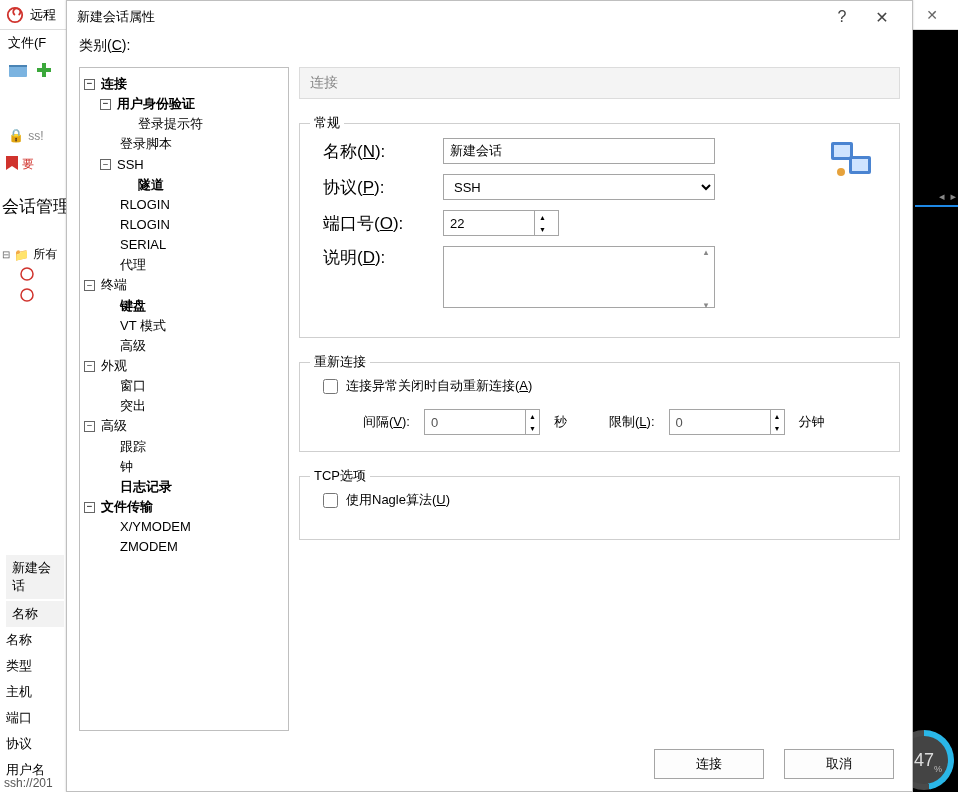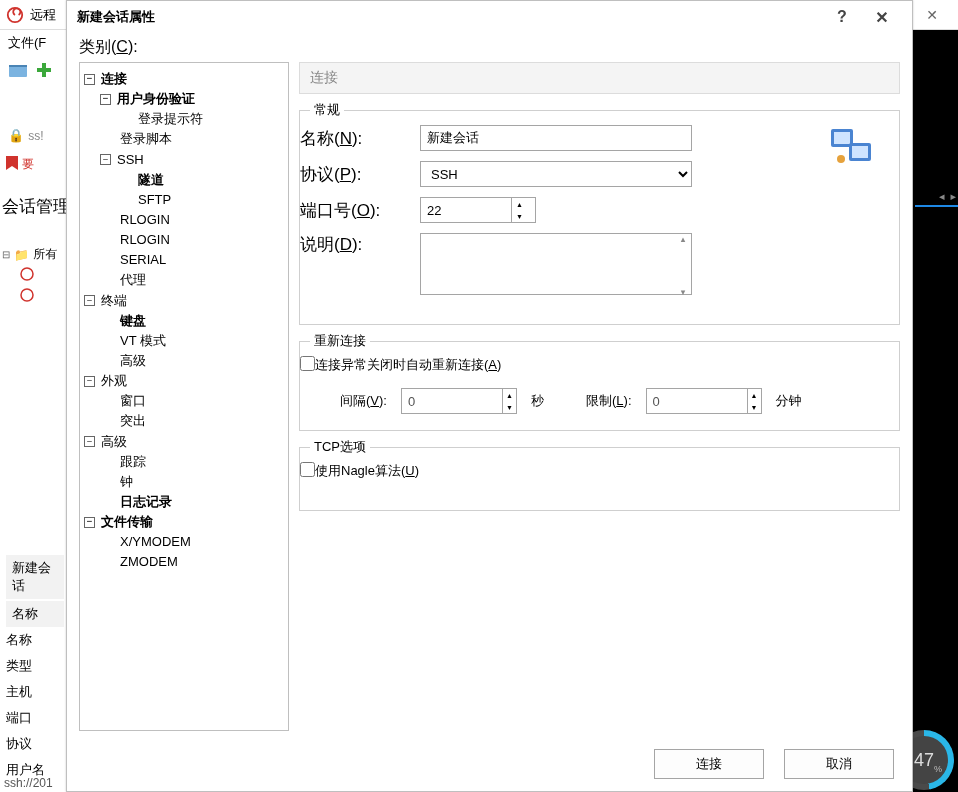--- a/index.html
+++ b/index.html
@@ -112,7 +112,6 @@
       align-items:center;
       padding: 0 10px;
       font-size: 13px;
-      font-weight: bold;
     }
     .dlg-titlebar .sp{flex:1;}
     .dlg-titlebar .help,.dlg-titlebar .close{

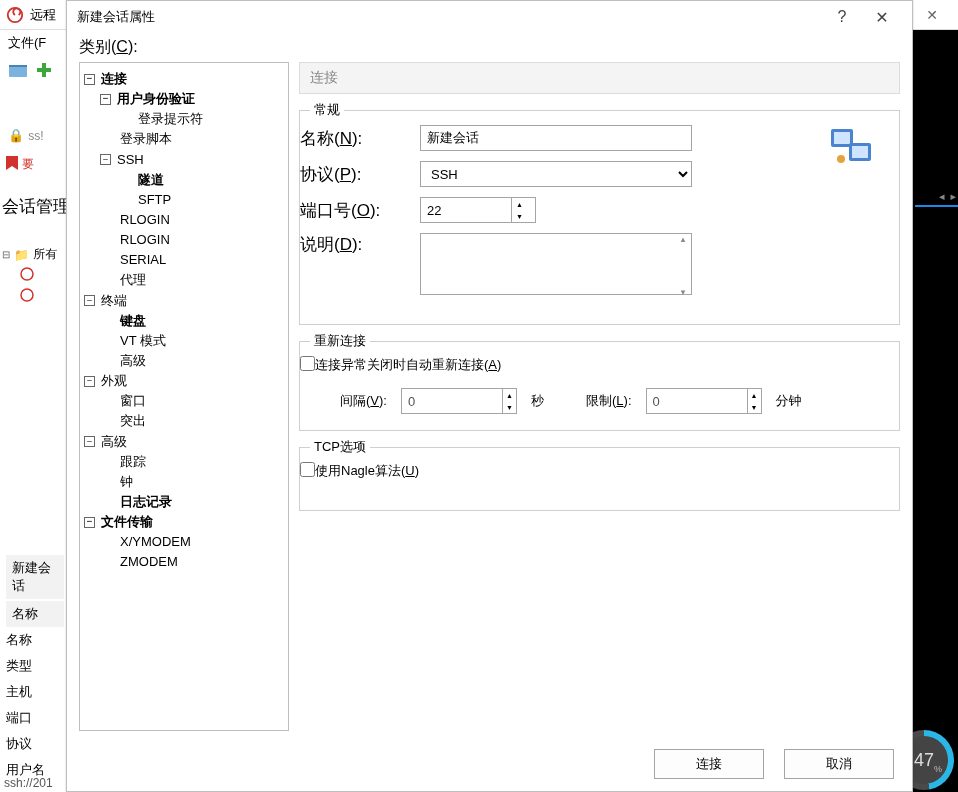--- a/index.html
+++ b/index.html
@@ -123,7 +123,7 @@
       padding: 4px 12px 8px 12px;
     }
     .dlg-category-label{
-      font-size:16px; margin-bottom:4px;
+      font-size:14px; margin-bottom:12px;
     }
     .dlg-split{
       flex:1; display:flex; gap:10px;

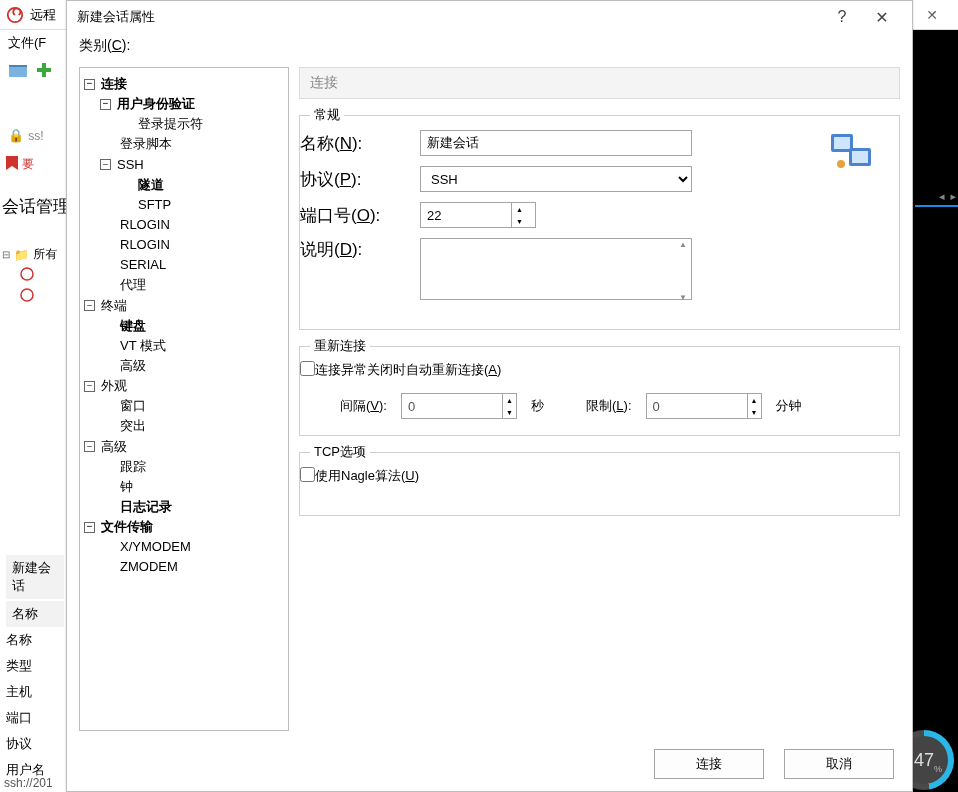--- a/index.html
+++ b/index.html
@@ -167,8 +167,8 @@
     }
     .fieldset{
       border:1px solid #cfcfcf;
-      margin-top:16px;
-      padding: 14px 16px 16px 0;
+      margin-top:24px;
+      padding: 14px 16px 16px 23px;
       position:relative;
     }
     .fieldset-title{

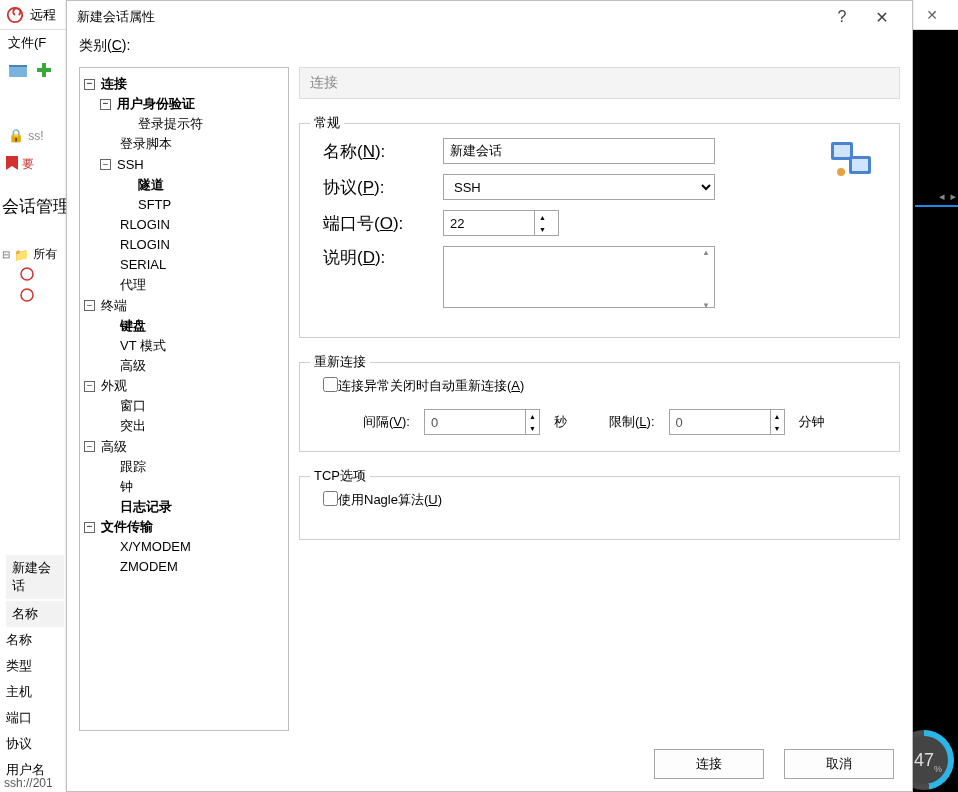--- a/index.html
+++ b/index.html
@@ -377,9 +377,6 @@
           </div>
         <div class="tree-node bold leaf-ind3">
             <span>隧道</span>
-          </div>
-        <div class="tree-node leaf-ind3">
-            <span>SFTP</span>
           </div>
         <div class="tree-node leaf-ind2">
             <span>RLOGIN</span>

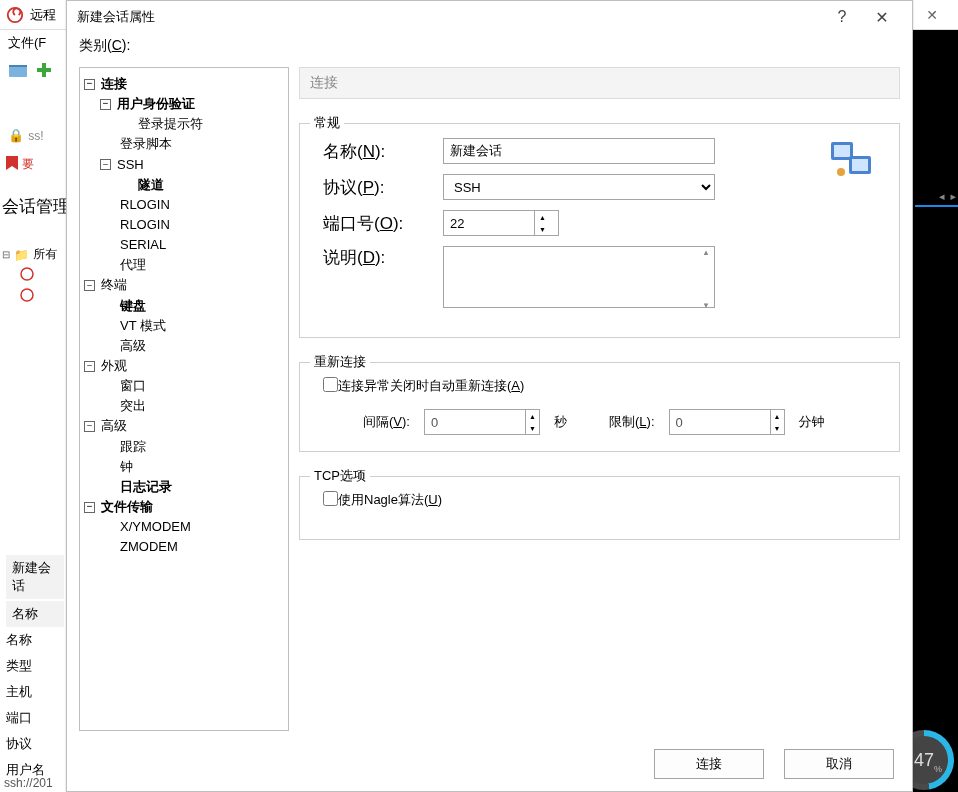--- a/index.html
+++ b/index.html
@@ -225,7 +225,7 @@
       width:44px;height:40px;
     }
     .checkbox-row{
-      display:flex;
+      display:flex;align-items:center;gap:8px;
       font-size:13px;
       margin-bottom: 14px;
     }

